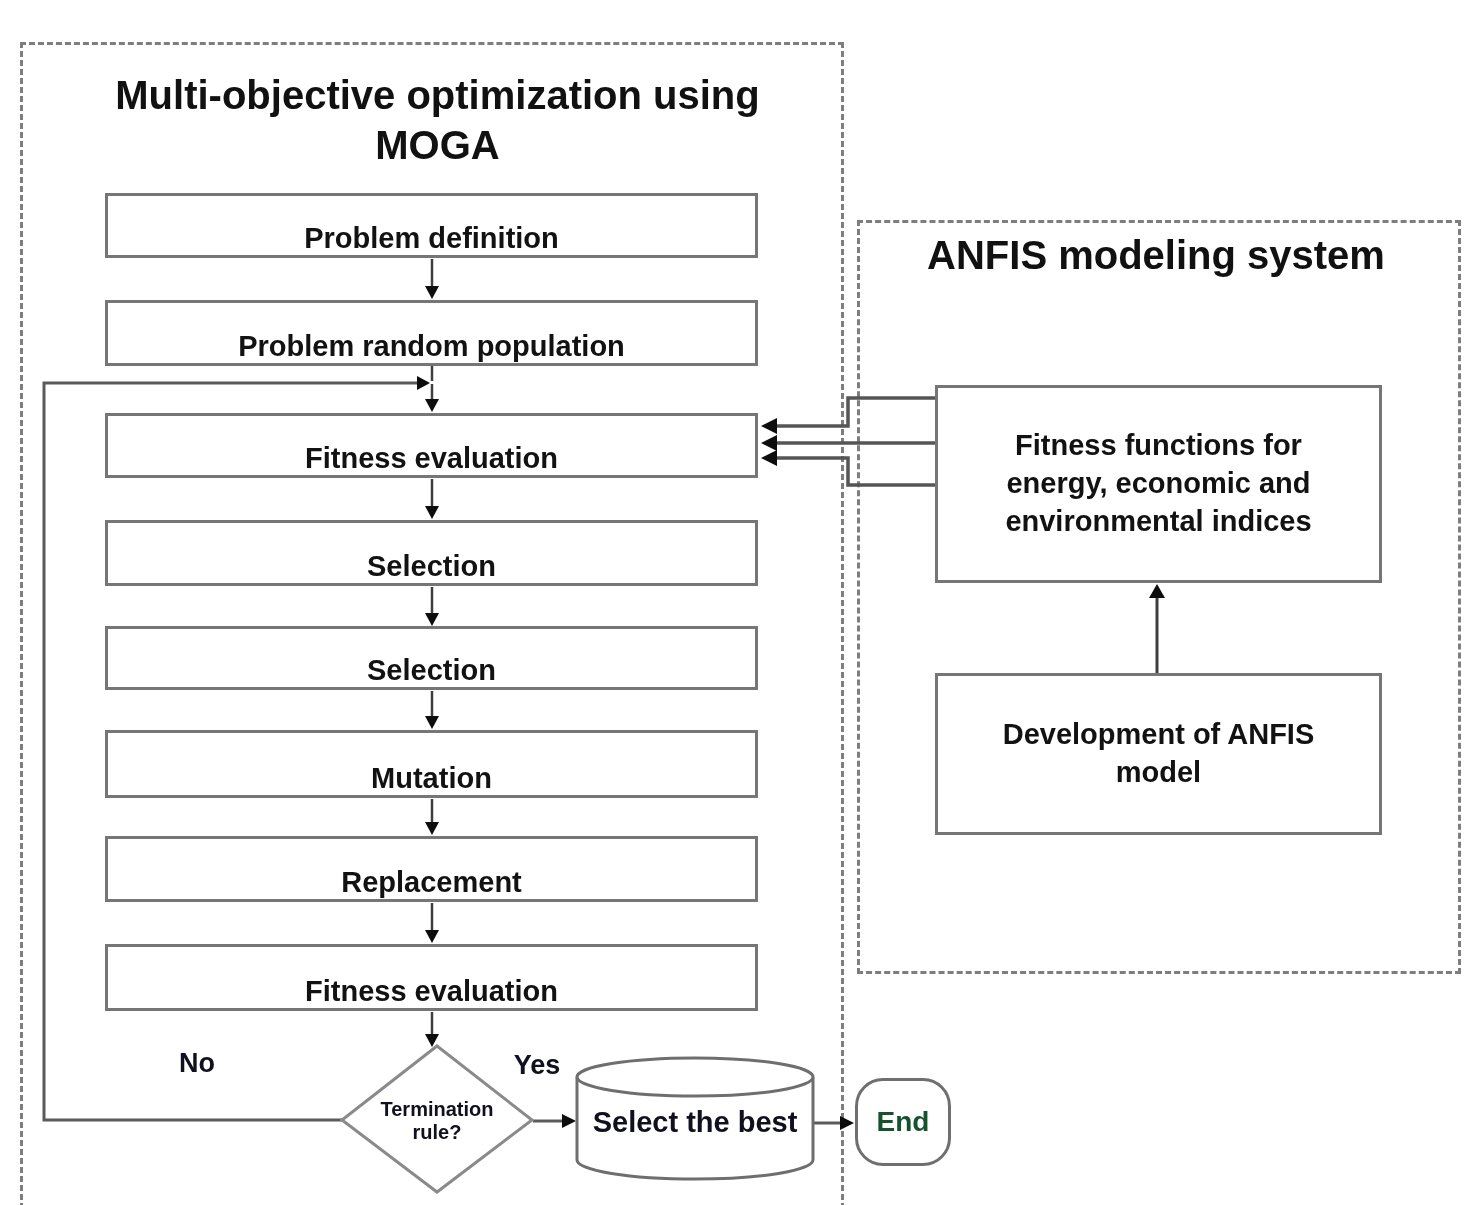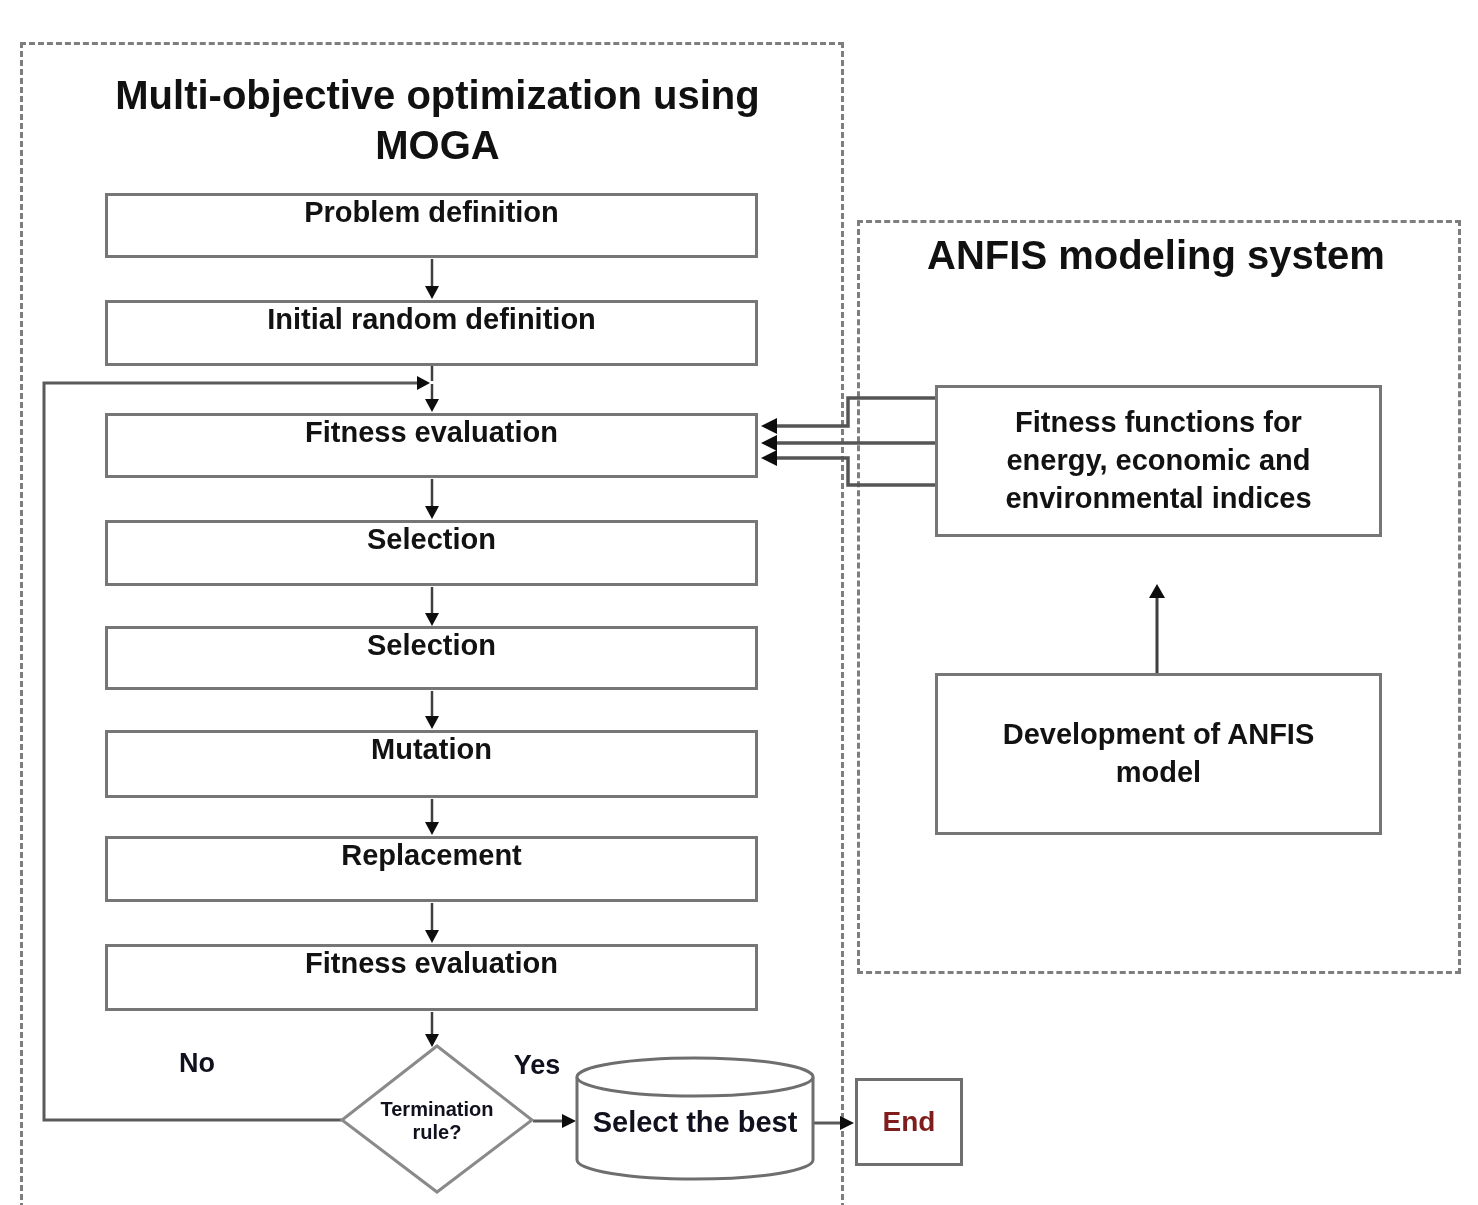--- a/index.html
+++ b/index.html
@@ -33,7 +33,7 @@
     background:#ffffff;
     border:3px solid #767676;
     box-sizing:border-box;
-    display:flex;align-items:flex-start;justify-content:center;
+    display:flex;align-items:flex-end;justify-content:center;
     font-weight:bold;font-size:29px;color:#121212;
   }
   .abox{

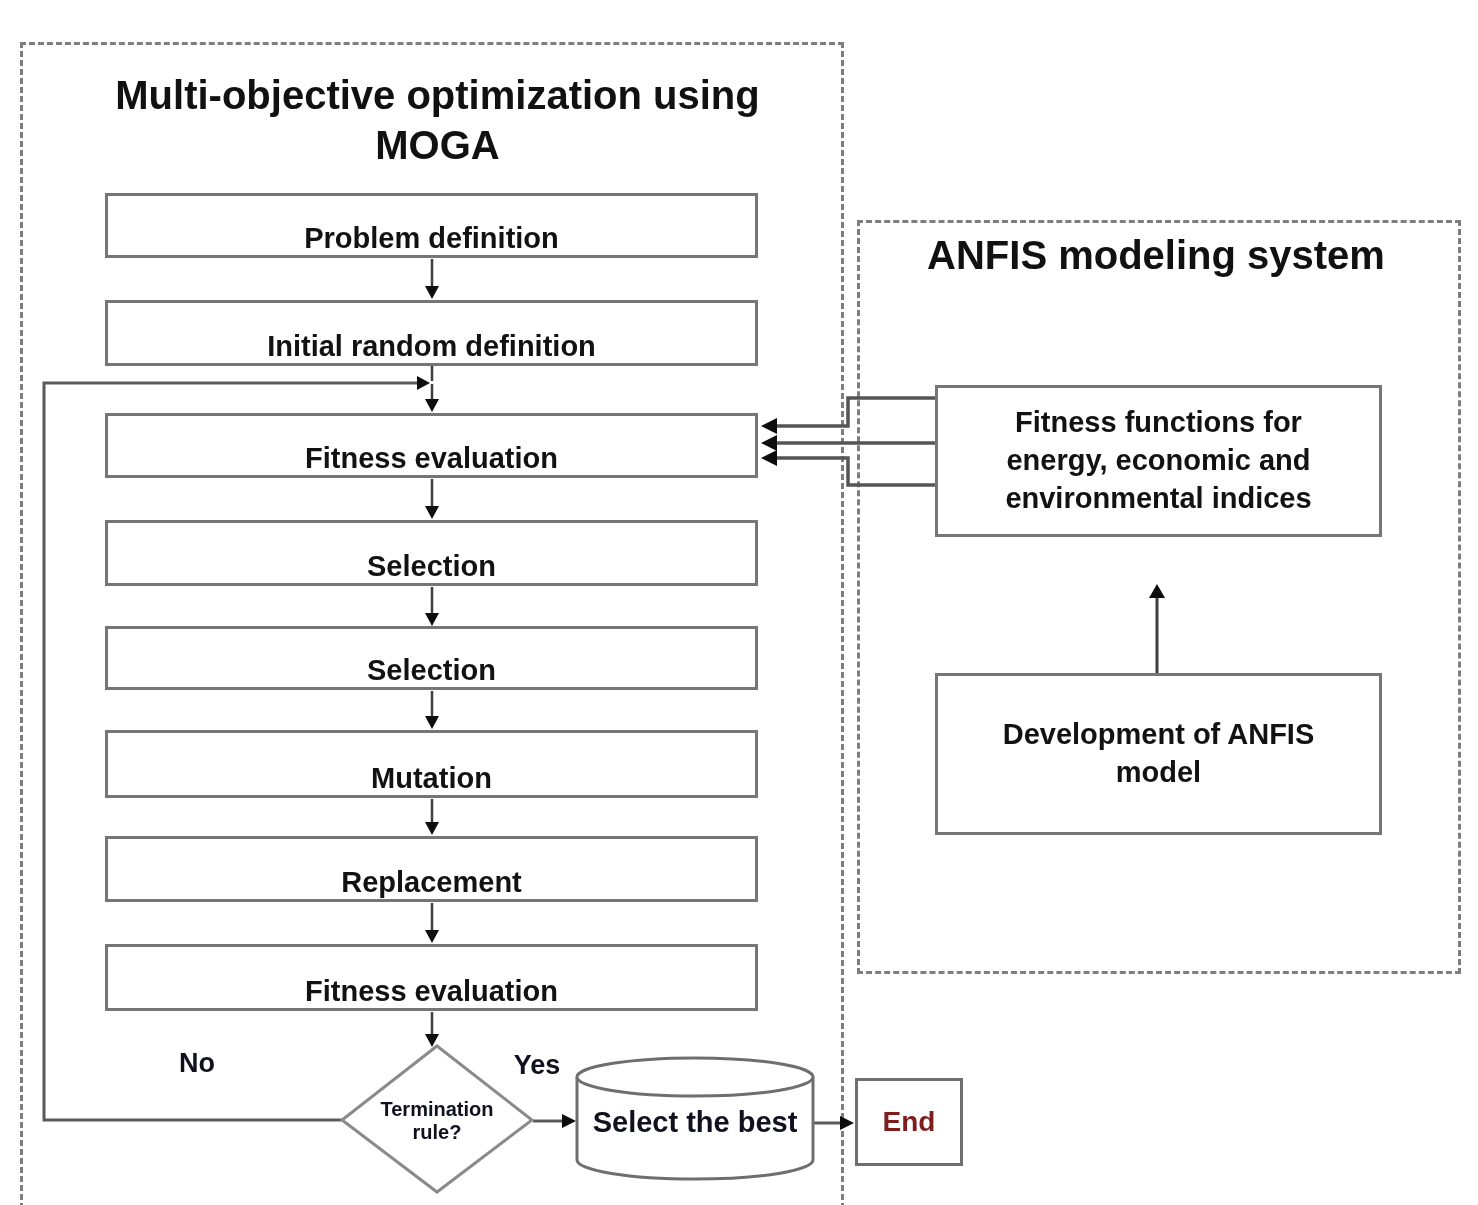--- a/index.html
+++ b/index.html
@@ -145,7 +145,7 @@
     <span>Problem definition</span>
   </div>
   <div class="pbox" style="top:272px;height:66px;">
-    <span>Initial random definition</span>
+    <span>Problem random population</span>
   </div>
   <div class="pbox" style="top:385px;">
     <span>Fitness evaluation</span>

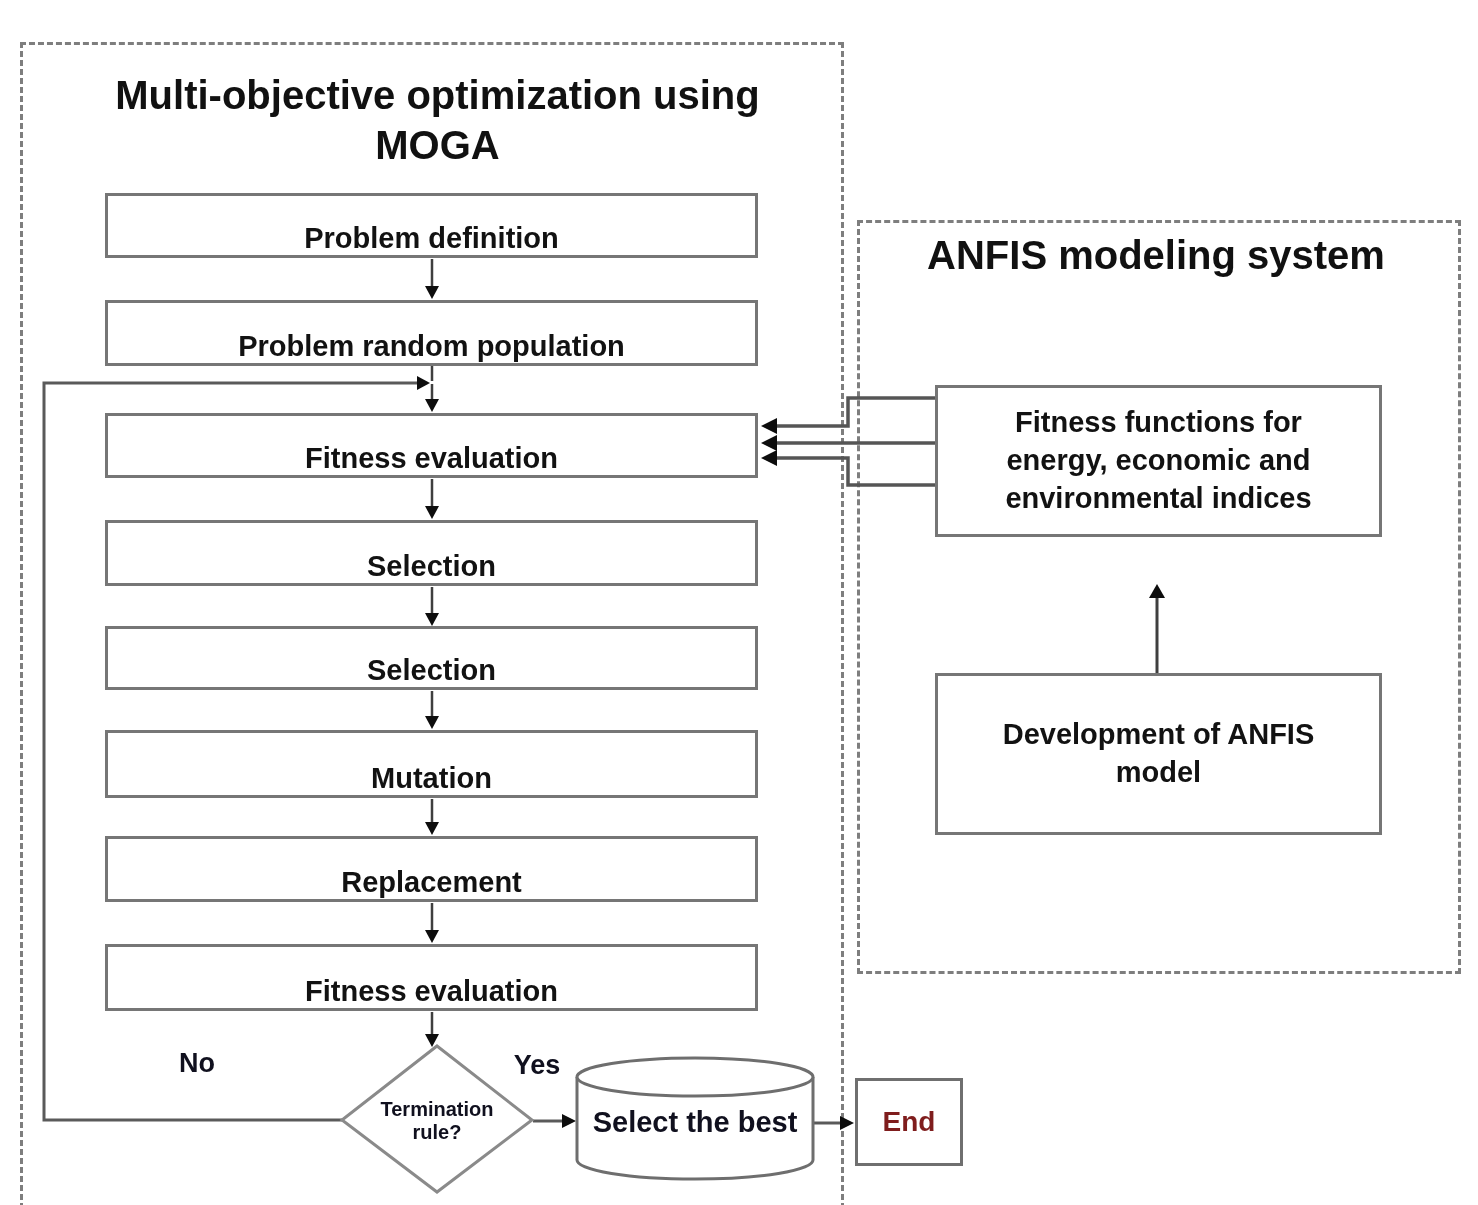--- a/index.html
+++ b/index.html
@@ -166,7 +166,7 @@
     <span>Fitness evaluation</span>
   </div>
 
-  <div class="abox" style="left:935px;top:357px;width:447px;height:152px;">
+  <div class="abox" style="left:935px;top:357px;width:447px;height:198px;">
     <span>Fitness functions for
 energy, economic and
 environmental indices</span>

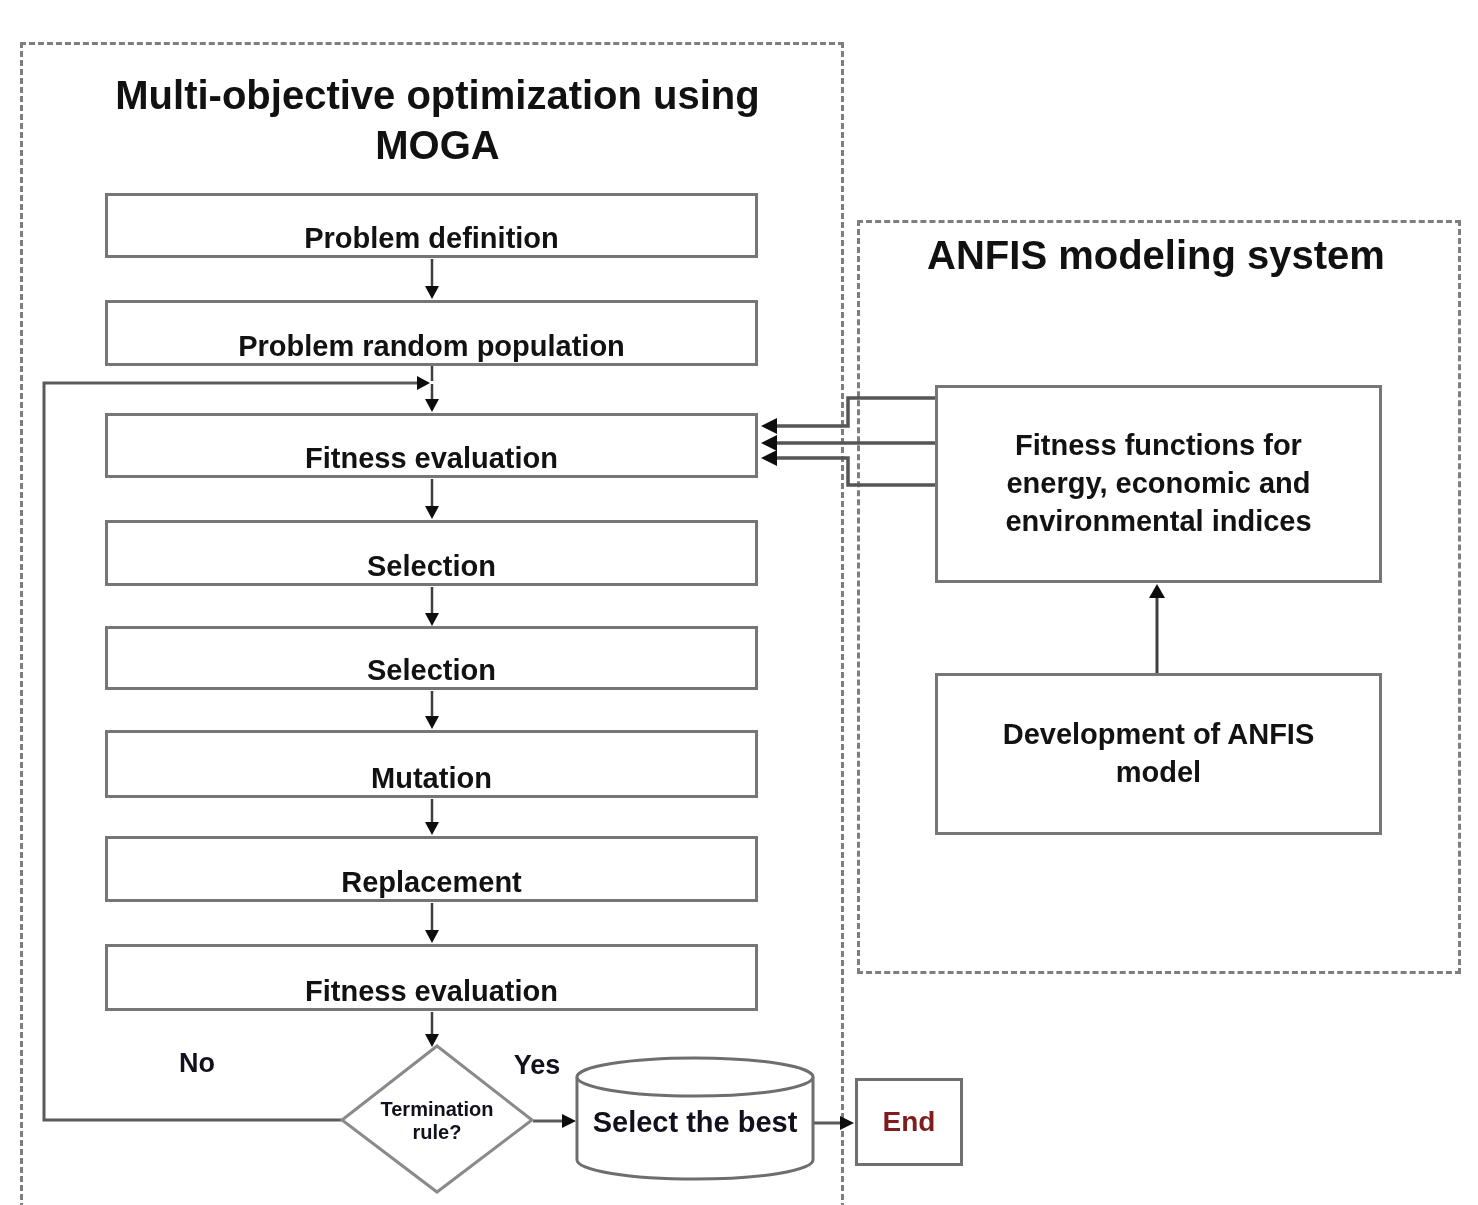--- a/index.html
+++ b/index.html
@@ -67,12 +67,12 @@
   }
   .end-box{
     position:absolute;
-    left:855px;top:1050px;width:108px;height:88px;
-    border:3px solid #6f6f6f;border-radius:0;
+    left:855px;top:1050px;width:96px;height:88px;
+    border:3px solid #6f6f6f;border-radius:28px;
     box-sizing:border-box;
     background:#ffffff;
     display:flex;align-items:center;justify-content:center;
-    font-weight:bold;font-size:28px;color:#7f1d1d;
+    font-weight:bold;font-size:28px;color:#14532d;
   }
 </style>
 </head>

